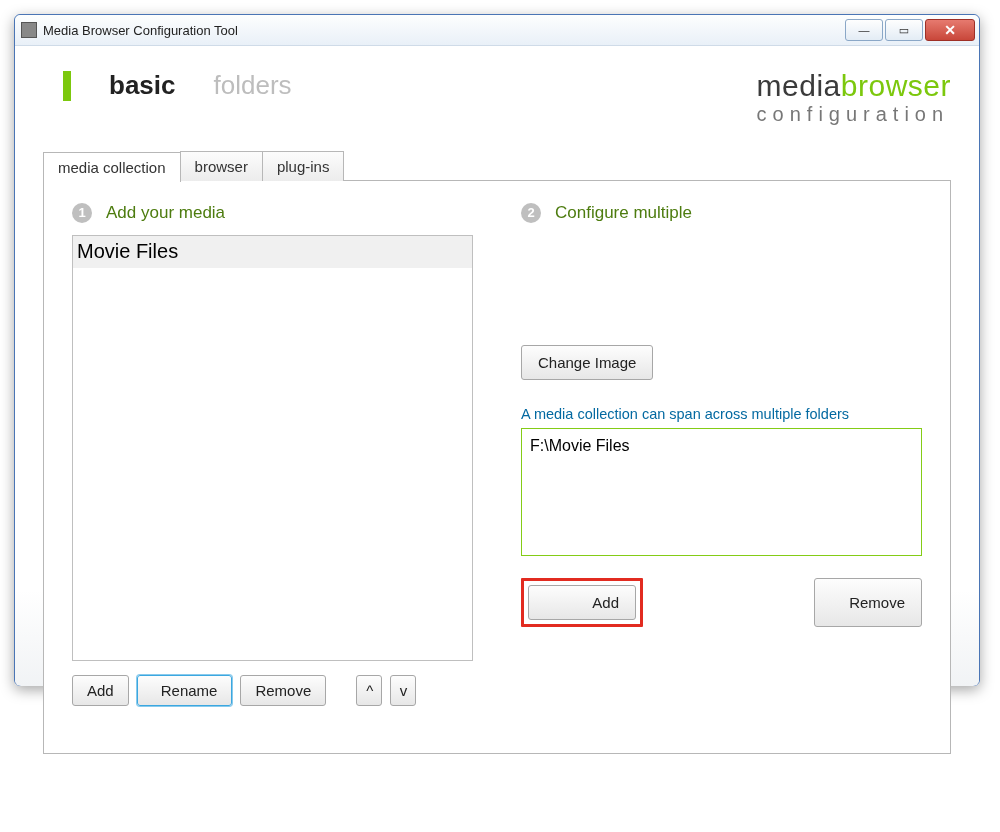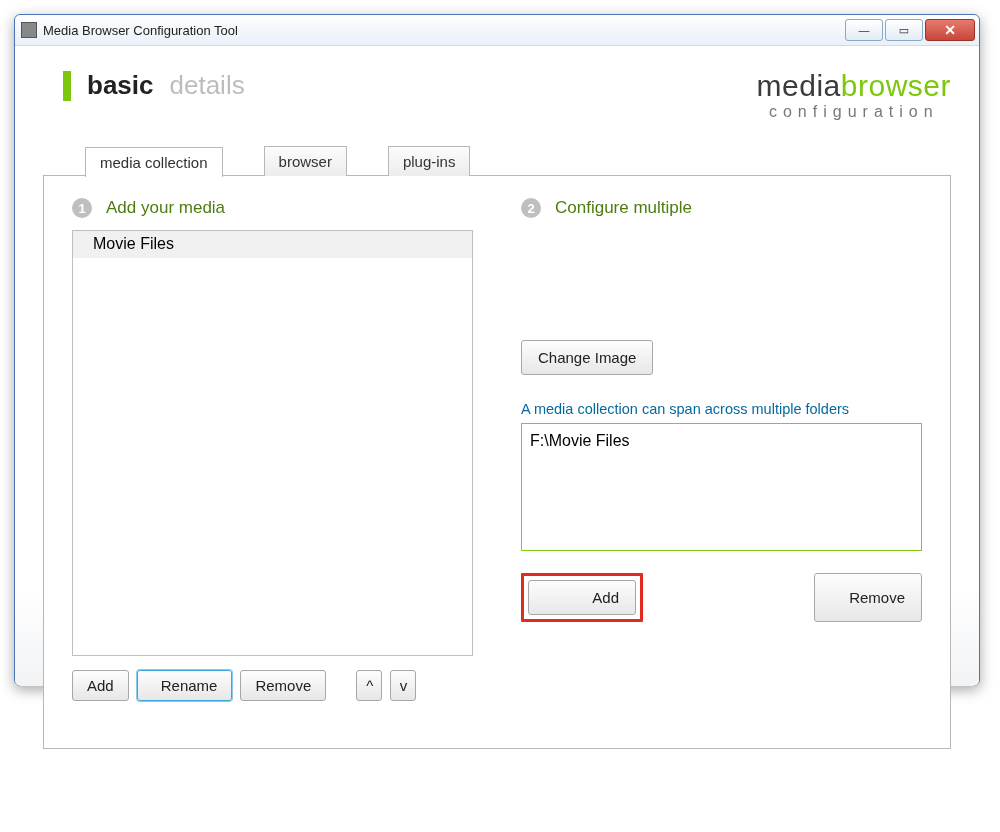--- a/index.html
+++ b/index.html
@@ -90,7 +90,7 @@
   .mode-tabs {
     display: flex;
     align-items: flex-end;
-    gap: 16px;
+    gap: 38px;
     padding-left: 20px;
   }
   .green-bar {

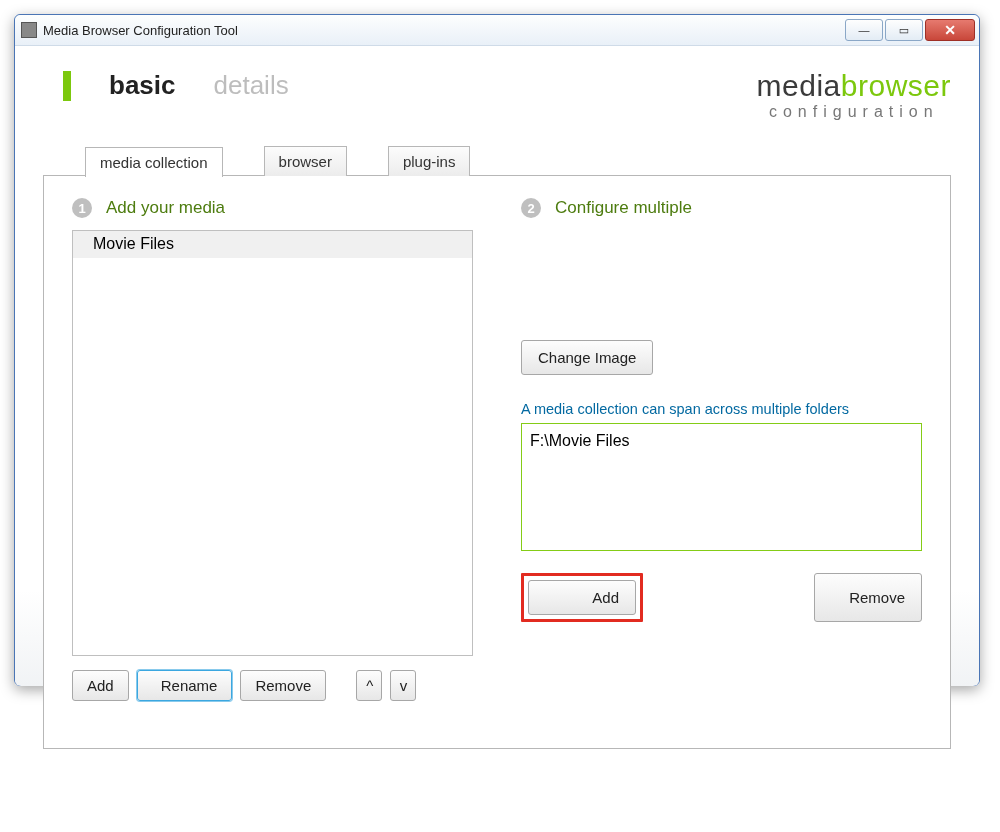--- a/index.html
+++ b/index.html
@@ -293,7 +293,7 @@
         <div class="mode-tabs">
           <div class="green-bar"></div>
           <div class="mode active">basic</div>
-          <div class="mode">details</div>
+          <div class="mode">folders</div>
         </div>
         <div class="brand">
           <div class="line1">

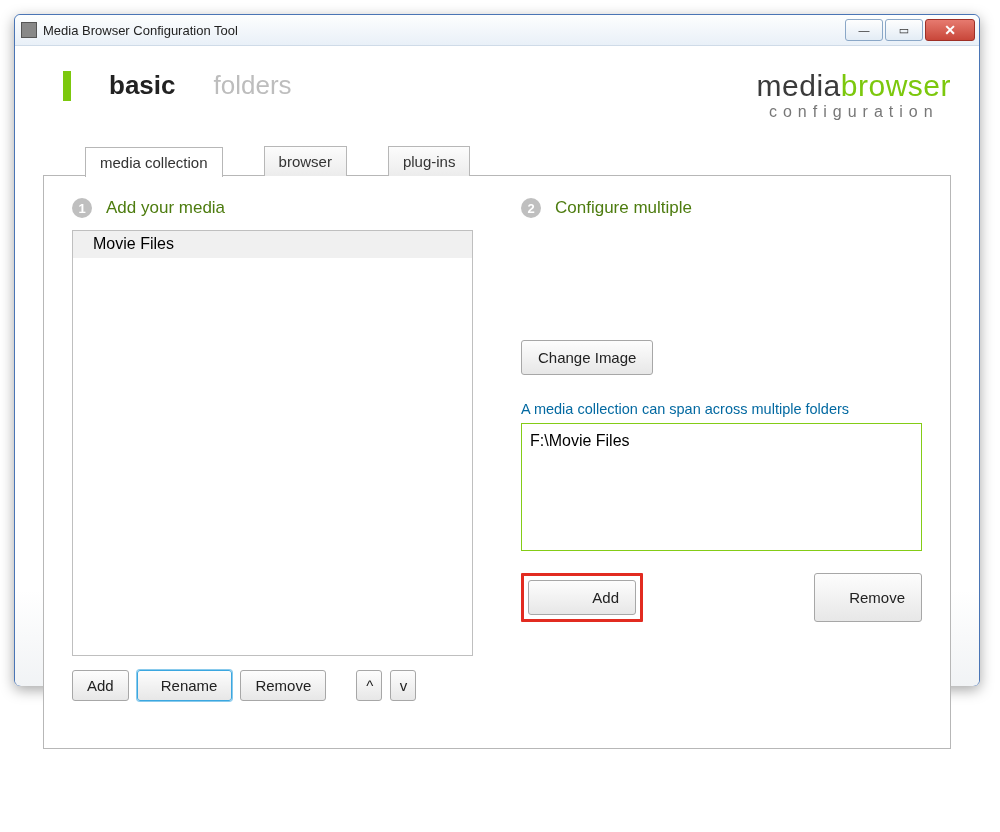--- a/index.html
+++ b/index.html
@@ -108,7 +108,7 @@
   }
 
   .brand {
-    text-align: center;
+    text-align: left;
     line-height: 1.05;
   }
   .brand .line1 {

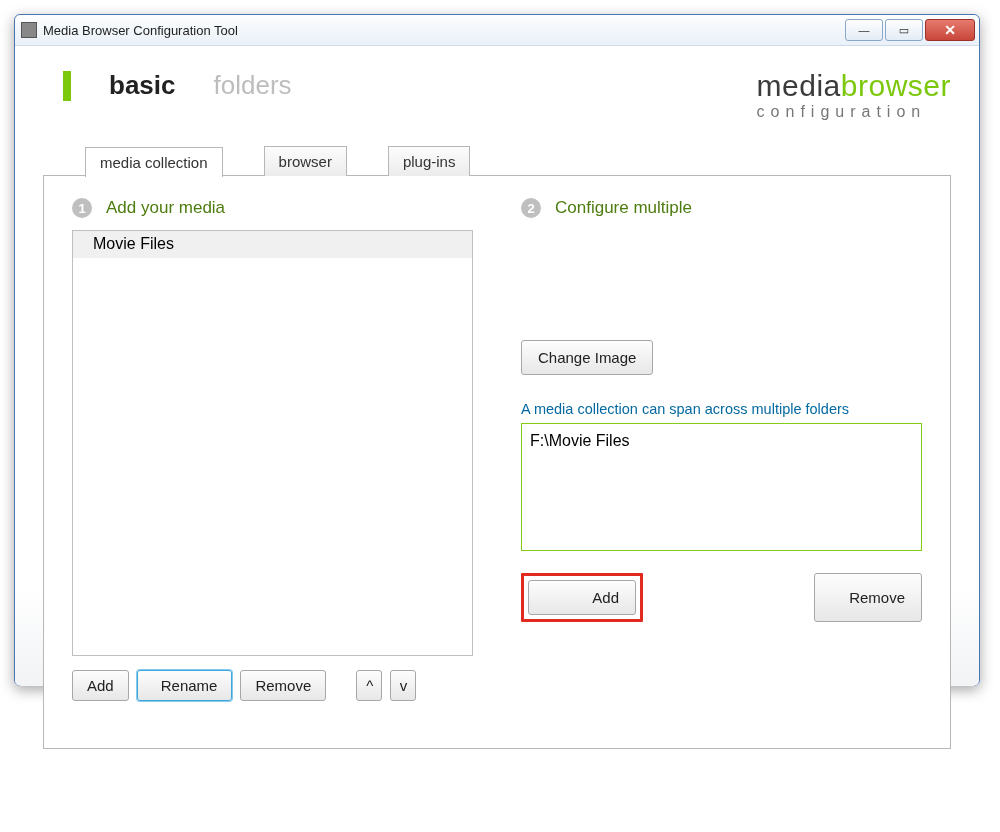--- a/index.html
+++ b/index.html
@@ -118,7 +118,7 @@
   .brand .line1 .b1 { color: #3b3b3b; font-weight: 400; }
   .brand .line1 .b2 { color: #7cc80d; font-weight: 400; }
   .brand .line2 {
-    font-size: 16px;
+    font-size: 20px;
     color: #777;
     letter-spacing: 6px;
     margin-top: 2px;

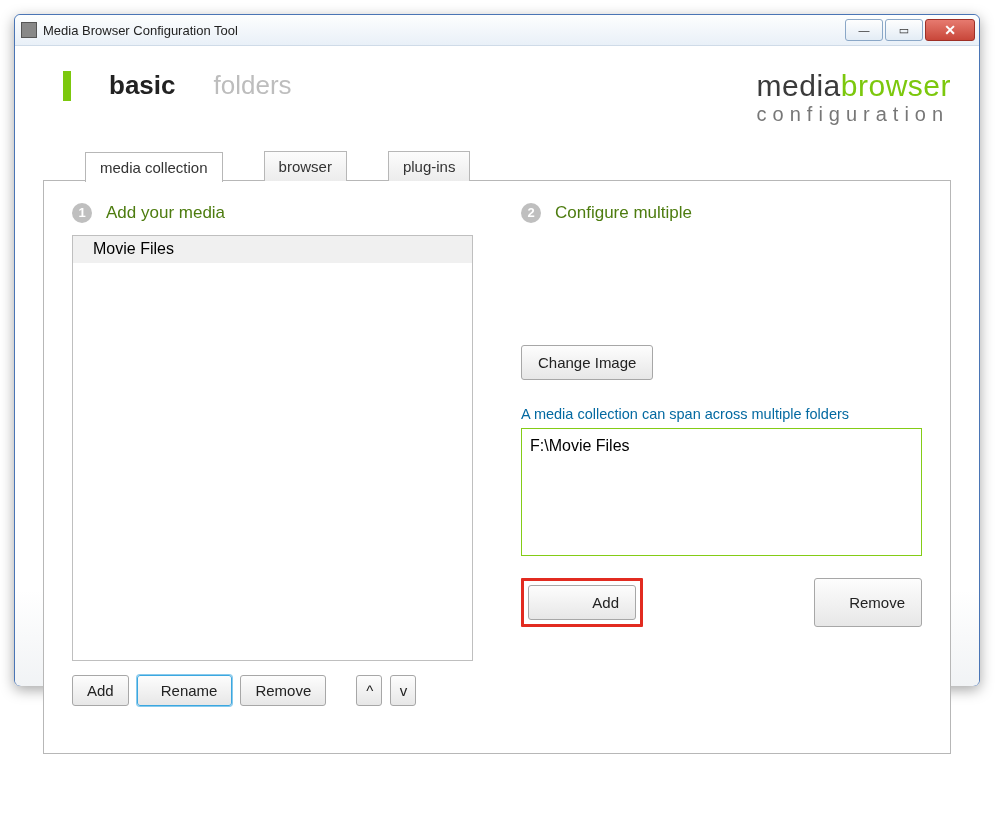--- a/index.html
+++ b/index.html
@@ -139,7 +139,6 @@
     font-size: 15px;
     margin-right: -1px;
     position: relative;
-    margin-left: 42px;
   }
   .tab.active {
     background: #ffffff;

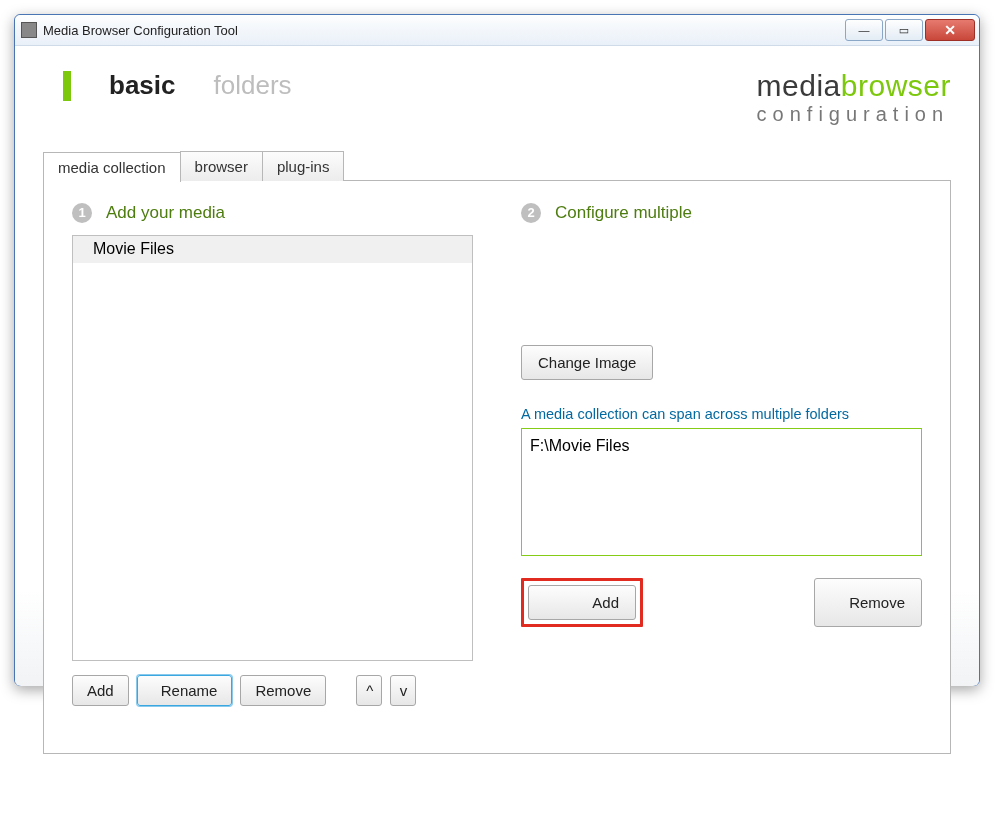--- a/index.html
+++ b/index.html
@@ -196,8 +196,8 @@
     overflow: auto;
   }
   .list-item {
-    padding: 4px 20px;
-    font-size: 16px;
+    padding: 4px 4px;
+    font-size: 20px;
     background: #f0f0f0;
     border-bottom: 1px solid transparent;
   }

